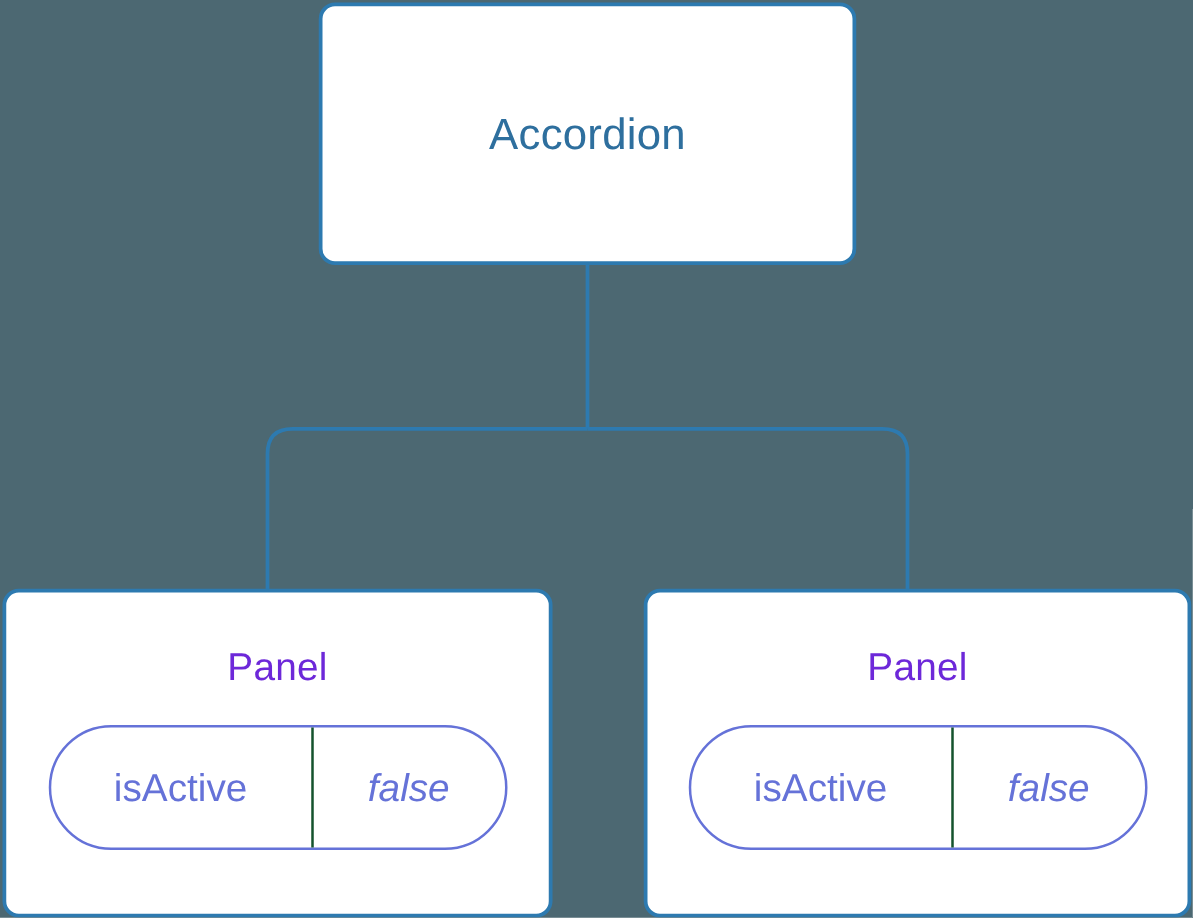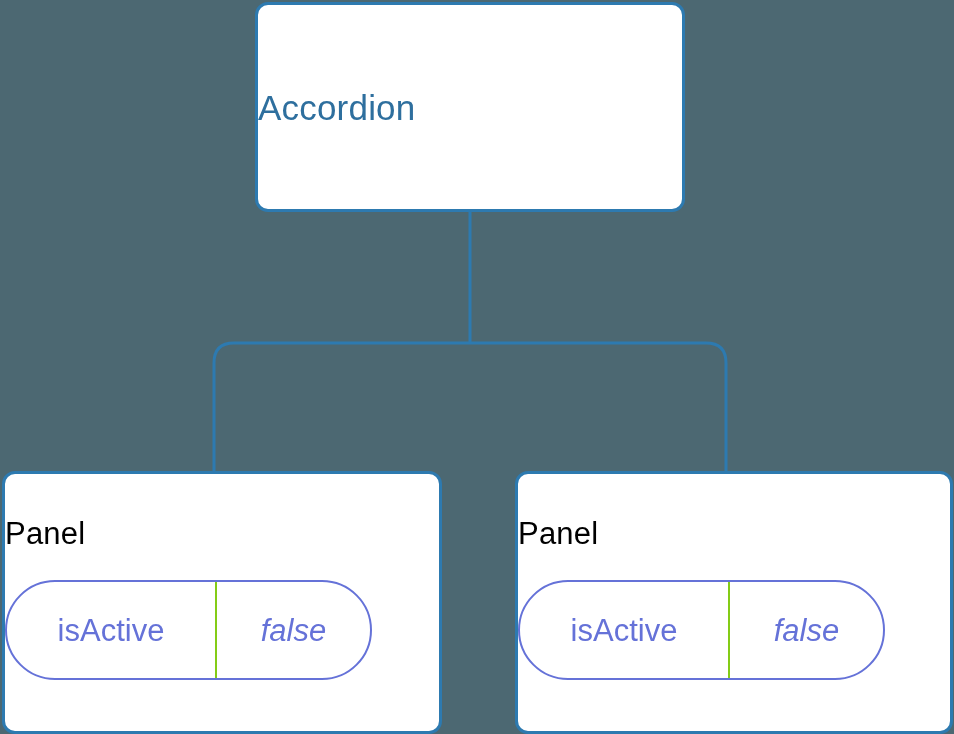--- a/index.html
+++ b/index.html
@@ -41,6 +41,7 @@
     box-sizing: border-box;
     display: flex;
     flex-direction: column;
+    align-items: center;
   }
 
   

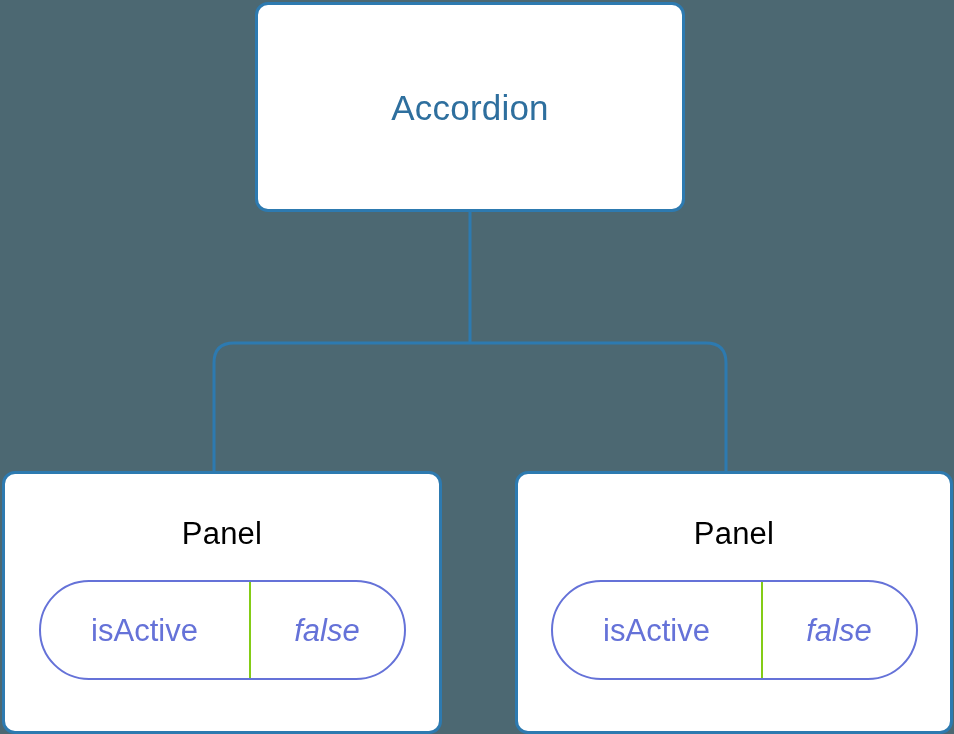--- a/index.html
+++ b/index.html
@@ -81,7 +81,7 @@
   .node-leaf .node-title {
     font-size: 31px;
     line-height: 1;
-    color: #000000;
+    color: #6d28d9;
     letter-spacing: 0.2px;
     white-space: nowrap;
   }

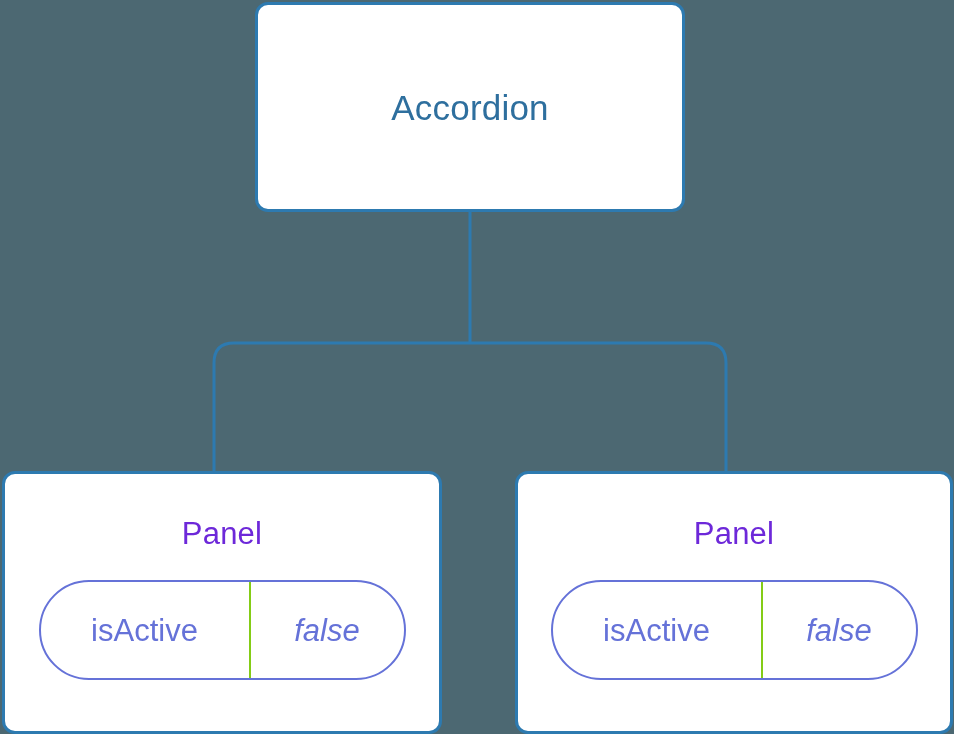--- a/index.html
+++ b/index.html
@@ -119,7 +119,7 @@
 
   .pill-cell-key {
     flex: 0 0 210px;
-    border-right: 2px solid #84cc16;
+    border-right: 2px solid #14532d;
   }
 
   .pill-cell-val {

